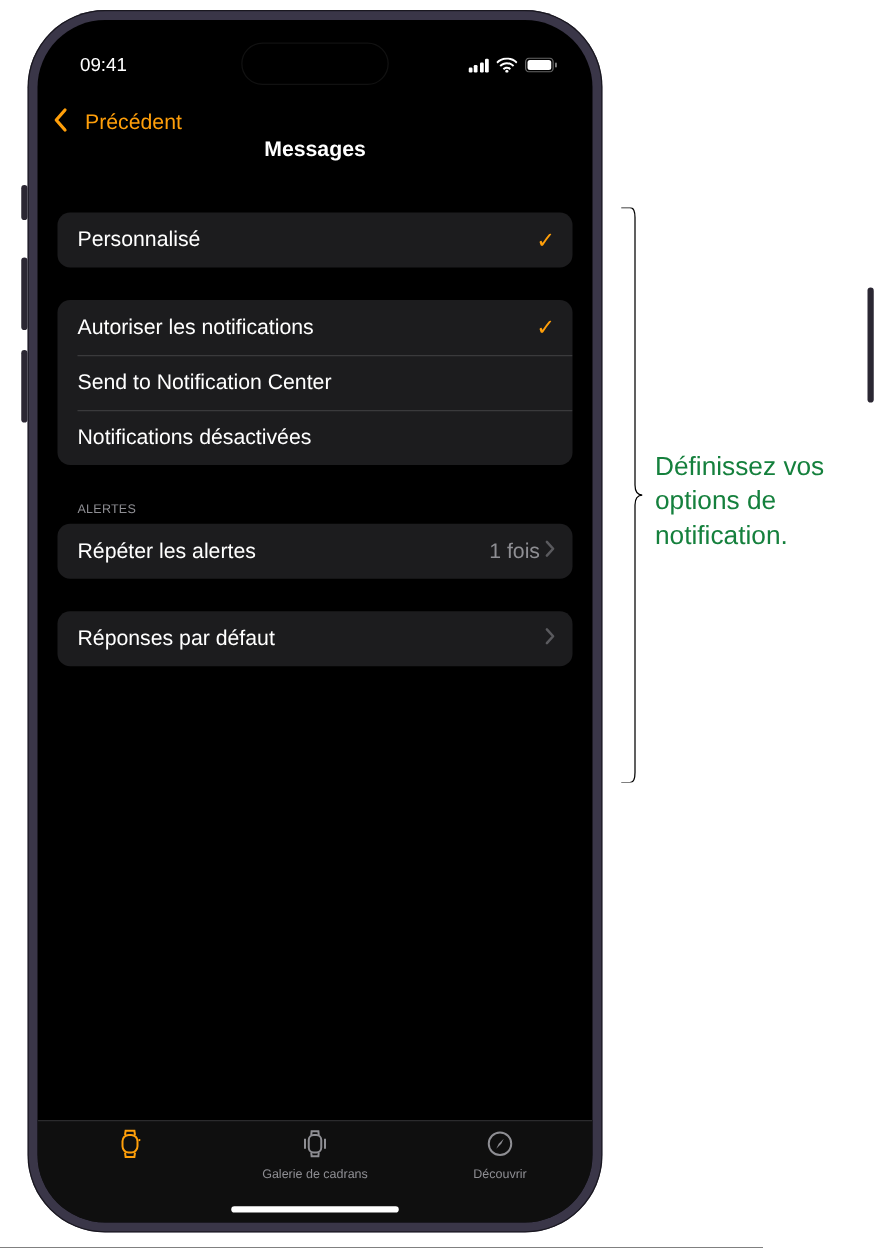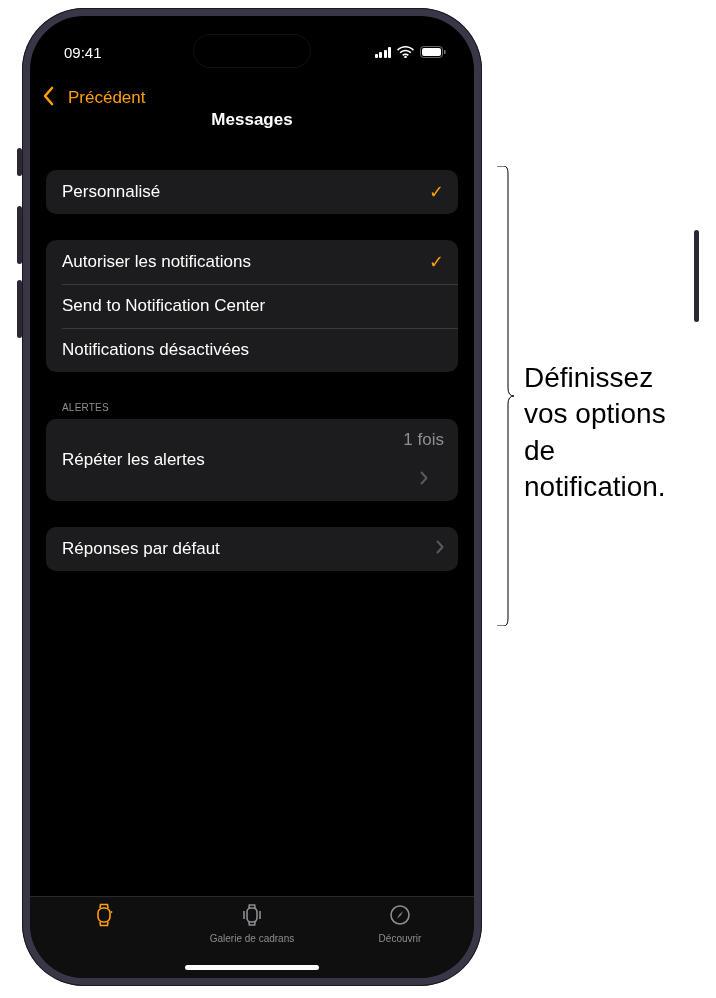--- a/index.html
+++ b/index.html
@@ -187,8 +187,8 @@
     position: absolute;
     left: 524px;
     top: 360px;
-    font-size: 28px;
-    color: #000000;
+    font-size: 21px;
+    color: #15803d;
     line-height: 1.3;
     width: 180px;
   }

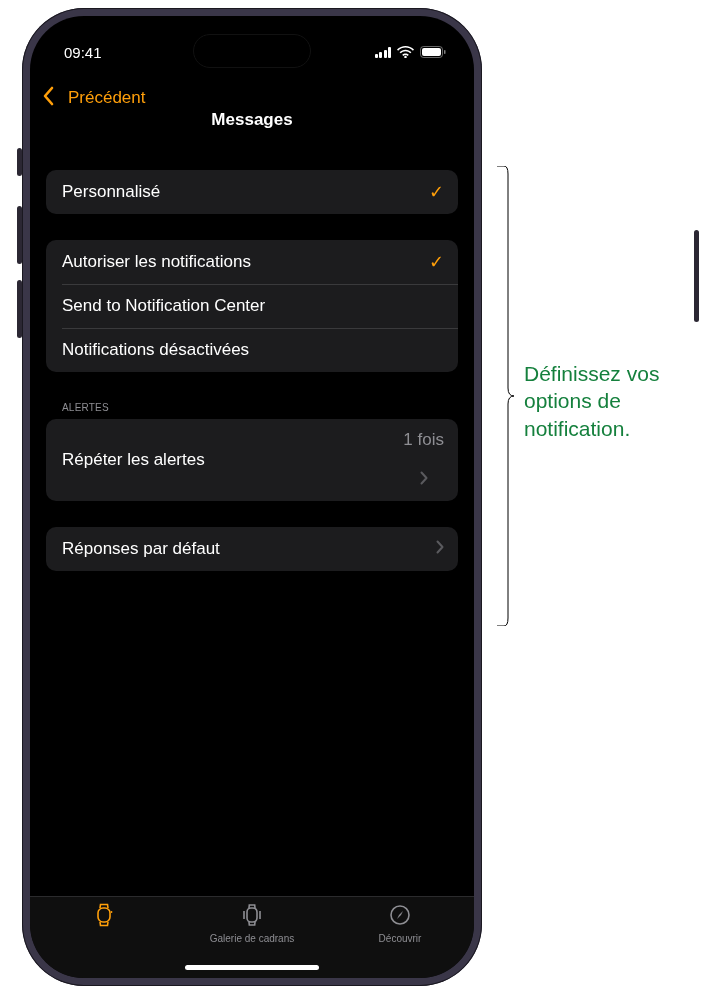--- a/index.html
+++ b/index.html
@@ -145,7 +145,7 @@
     width: 26px; height: 26px; background: #fff; border-radius: 50%;
     box-shadow: 0 1px 2px rgba(0,0,0,.3);
   }
-  .row-right { display: flex; align-items: center; gap: 20px; flex-direction: column; }
+  .row-right { display: flex; align-items: center; gap: 4px; }
   .detail { color: #8e8e93; font-size: 17px; }
   .chev { color: #5a5a5e; }
 

